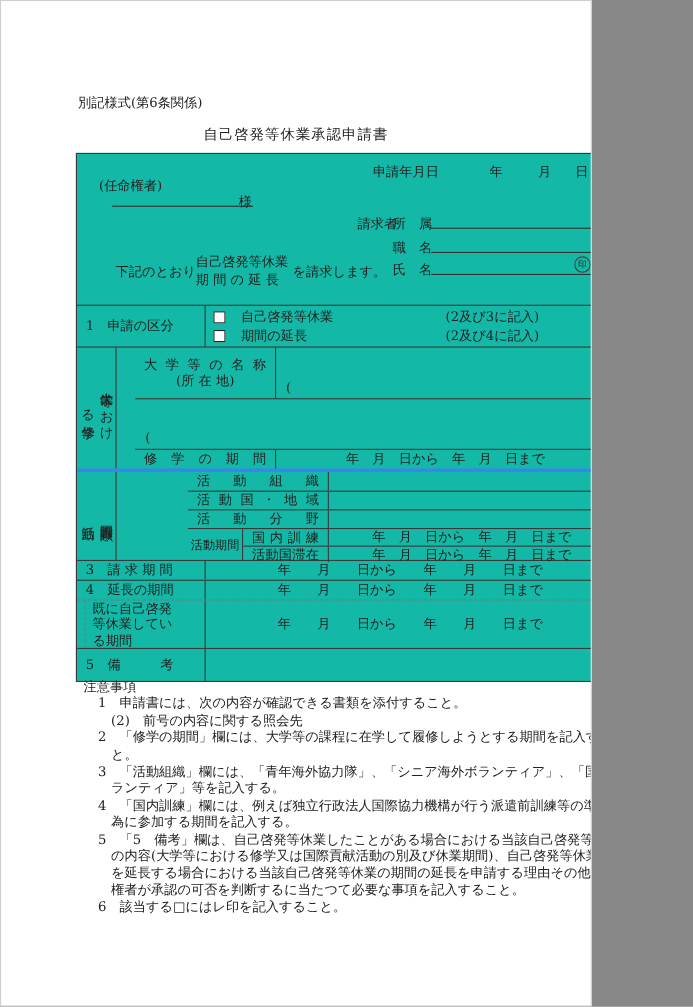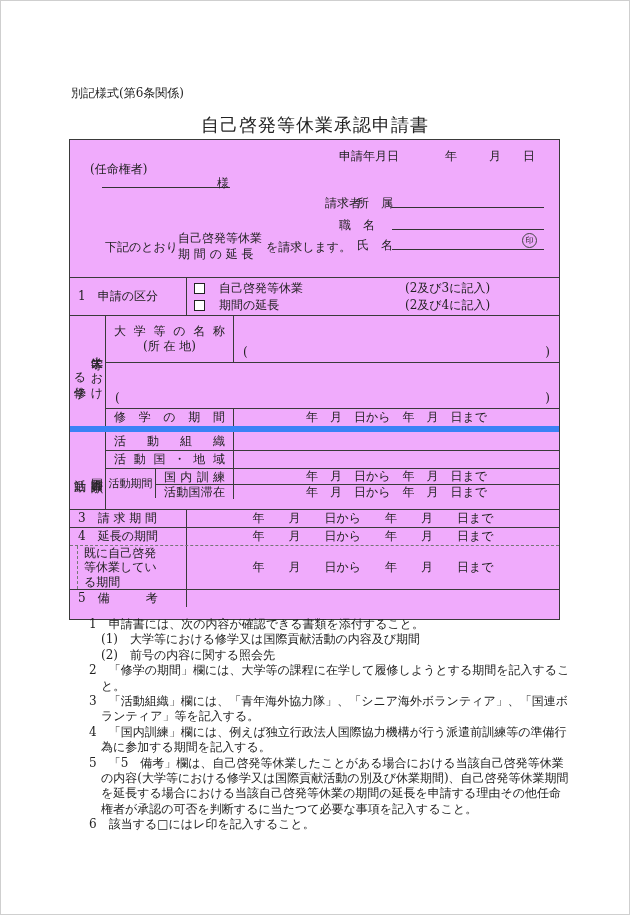--- a/index.html
+++ b/index.html
@@ -4,7 +4,7 @@
 <style>
   html,body{margin:0;padding:0;background:#888;}
   .sheet{
-    position:relative;width:630px;height:915px;background:#ffffff;
+    position:relative;width:538px;height:915px;background:#ffffff;
     font-family:"DejaVu Serif","Liberation Serif",serif;
     color:#222;font-size:12px;box-sizing:border-box;border:1px solid #cfcfcf;
     overflow:hidden;

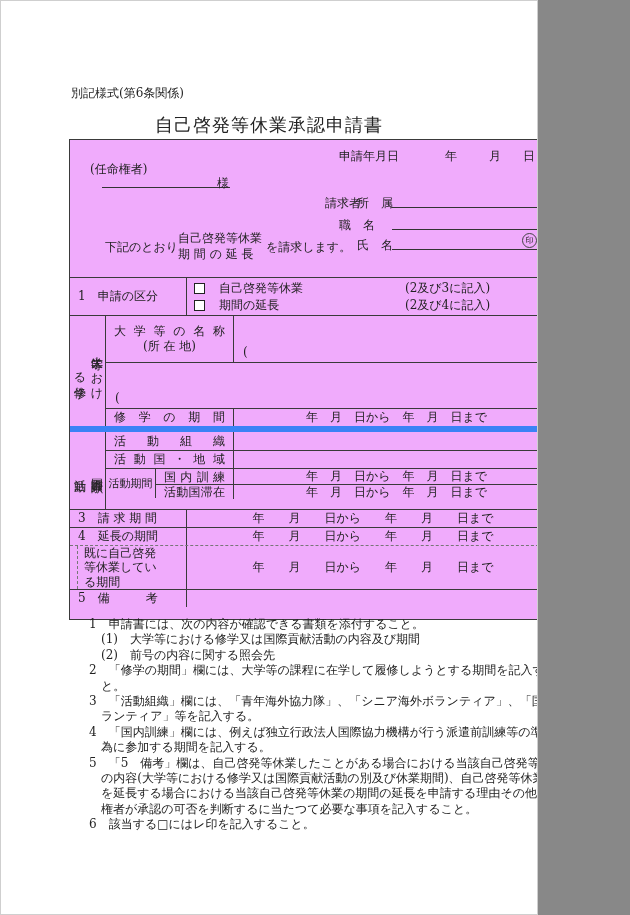--- a/index.html
+++ b/index.html
@@ -11,7 +11,7 @@
   }
   .abs{position:absolute;white-space:pre;}
   .corner{left:70px;top:84px;}
-  .title{left:0;right:0;top:112px;text-align:center;letter-spacing:1px;font-size:18px;}
+  .title{left:0;right:0;top:112px;text-align:center;letter-spacing:1px;font-size:13px;}
 
   
   .ftable{position:absolute;left:68px;top:138px;width:491px;border:1px solid #3a3a3a;box-sizing:border-box;background:#f0abfc;}

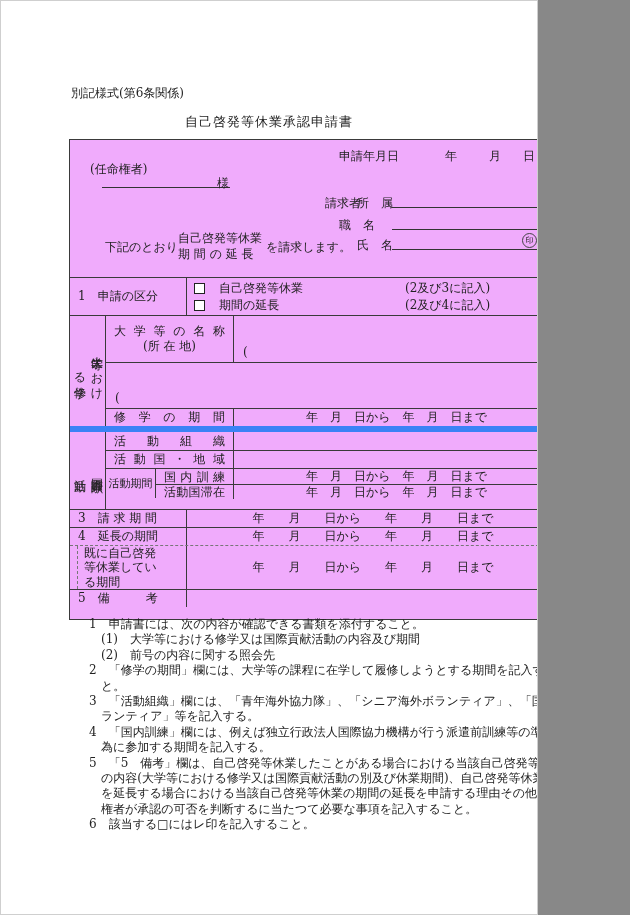--- a/index.html
+++ b/index.html
@@ -14,7 +14,7 @@
   .title{left:0;right:0;top:112px;text-align:center;letter-spacing:1px;font-size:13px;}
 
   
-  .ftable{position:absolute;left:68px;top:138px;width:491px;border:1px solid #3a3a3a;box-sizing:border-box;background:#f0abfc;}
+  .ftable{position:absolute;left:68px;top:138px;width:491px;border:1px solid #3a3a3a;box-sizing:border-box;background:#14b8a6;}
   .trow{display:flex;box-sizing:border-box;border-top:1px solid #3a3a3a;}
   .trow.first{border-top:none;}
   .lcell{width:117px;flex:none;border-right:1px solid #3a3a3a;box-sizing:border-box;

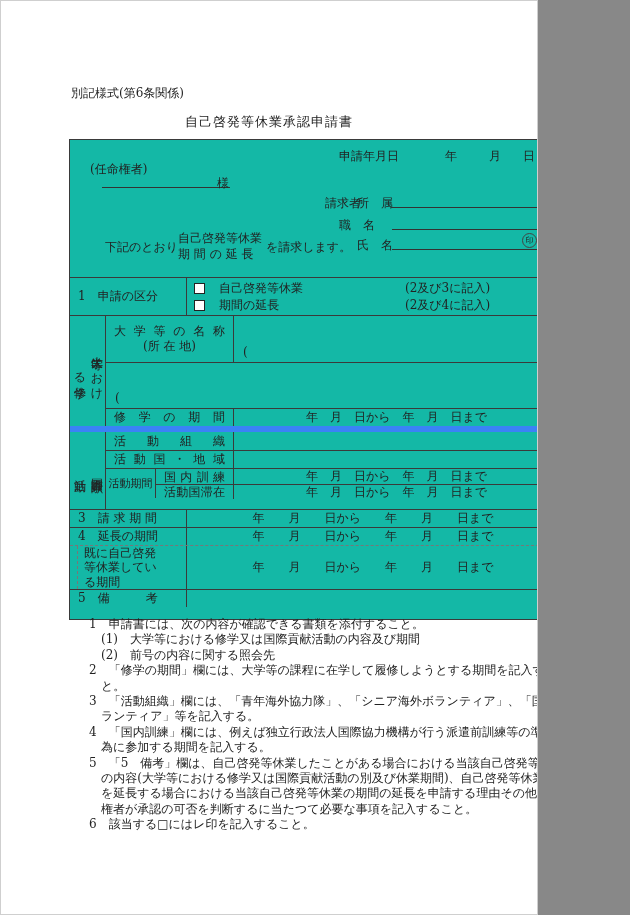--- a/index.html
+++ b/index.html
@@ -107,7 +107,7 @@
       <span class="abs" style="left:287px;top:55px;">所　属</span>
       <div class="hline" style="left:322px;top:67px;width:152px;"></div>
 
-      <span class="abs" style="left:269px;top:77px;">職　名</span>
+      <span class="abs" style="left:287px;top:77px;">職　名</span>
       <div class="hline" style="left:322px;top:89px;width:152px;"></div>
 
       <span class="abs" style="left:287px;top:97px;">氏　名</span>

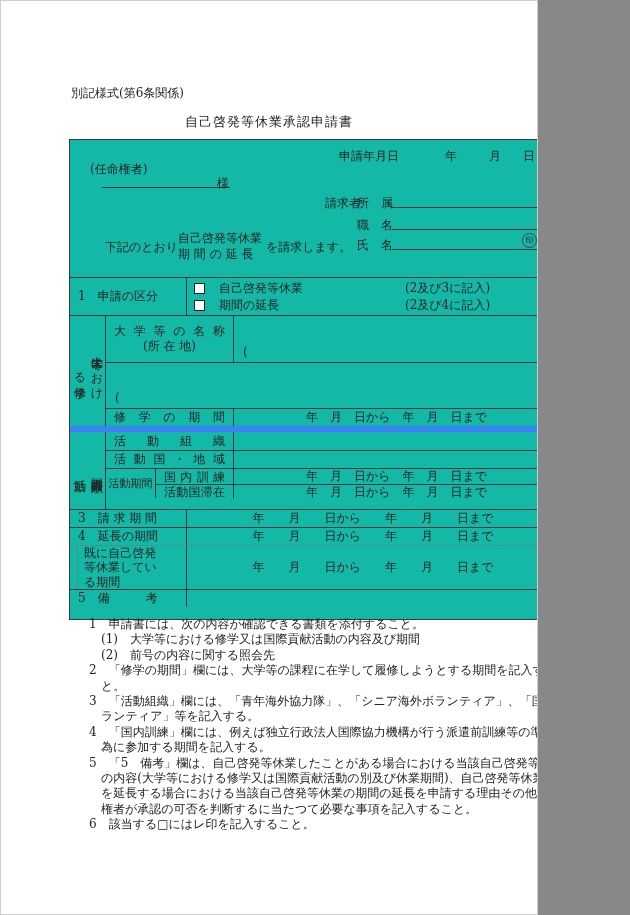--- a/index.html
+++ b/index.html
@@ -44,7 +44,7 @@
          writing-mode:vertical-rl;text-align:center;line-height:17px;letter-spacing:1px;
          display:block;padding:2px 0;}
   .vcell span{display:block;}
-  .subrows{flex:1;display:flex;flex-direction:column;}
+  .subrows{flex:1;display:flex;flex-direction:column;margin-left:17px;}
   .srow{display:flex;box-sizing:border-box;border-top:1px solid #3a3a3a;}
   .srow.first{border-top:none;}
   .slabel{width:128px;flex:none;border-right:1px solid #3a3a3a;box-sizing:border-box;

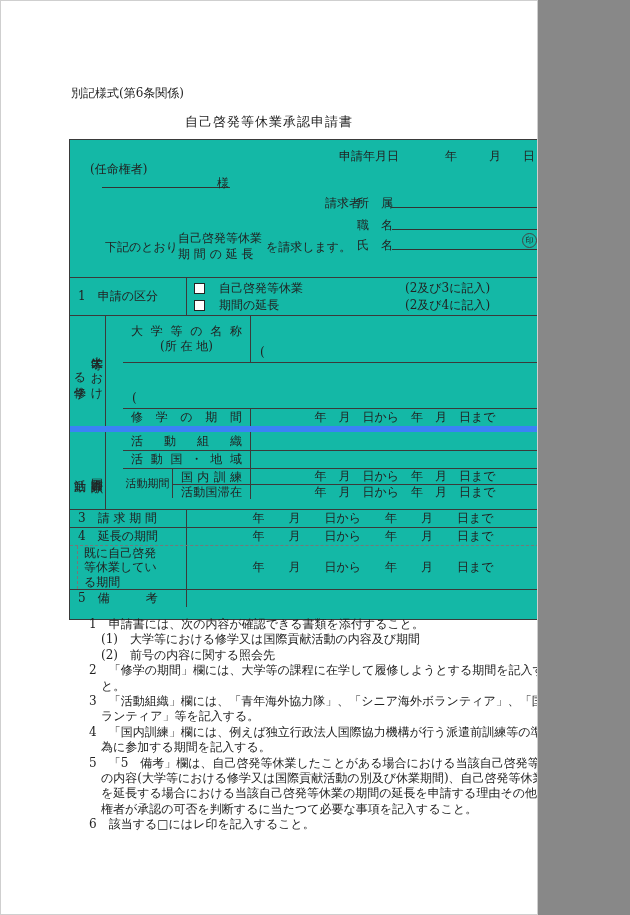--- a/index.html
+++ b/index.html
@@ -39,7 +39,7 @@
   .r2right{flex:1;display:flex;flex-direction:column;}
   .grp{display:flex;box-sizing:border-box;}
   .grpA{height:110px;}
-  .grpB{height:84px;border-top:6px solid #3b82f6;}
+  .grpB{height:84px;border-top:3px solid #3b82f6;gap:48px;}
   .vcell{width:36px;flex:none;border-right:1px solid #3a3a3a;box-sizing:border-box;
          writing-mode:vertical-rl;text-align:center;line-height:17px;letter-spacing:1px;
          display:block;padding:2px 0;}

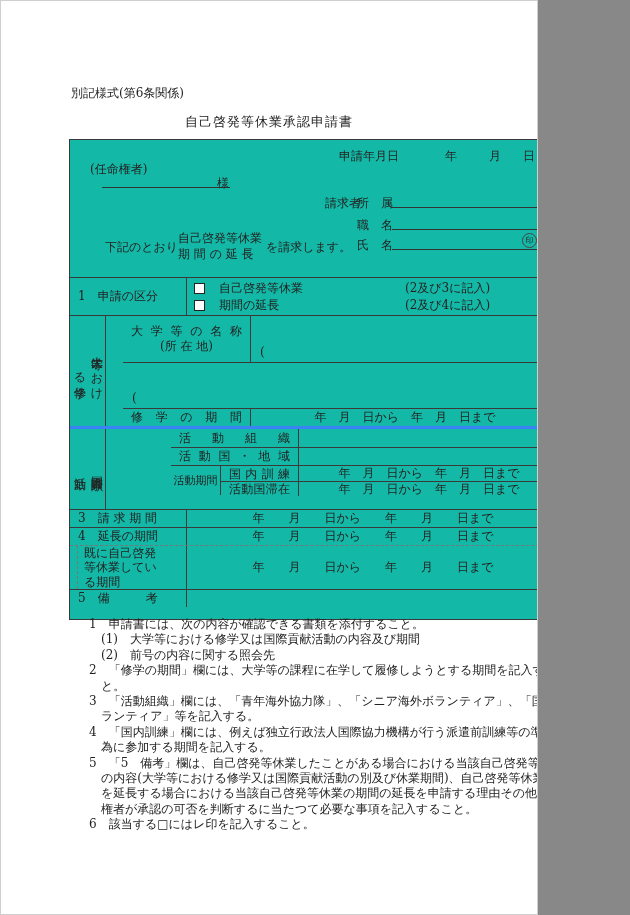--- a/index.html
+++ b/index.html
@@ -188,6 +188,12 @@
                 </div>
               <div class="fillcell"></div>
             </div>
+            <div class="srow h18">
+              <div class="slabel">
+                  <div class="jline">活 動 分 野</div>
+                </div>
+              <div class="fillcell"></div>
+            </div>
             <div class="srow h30">
               <div class="pd-label">活動期間</div>
               <div class="pd-sub">

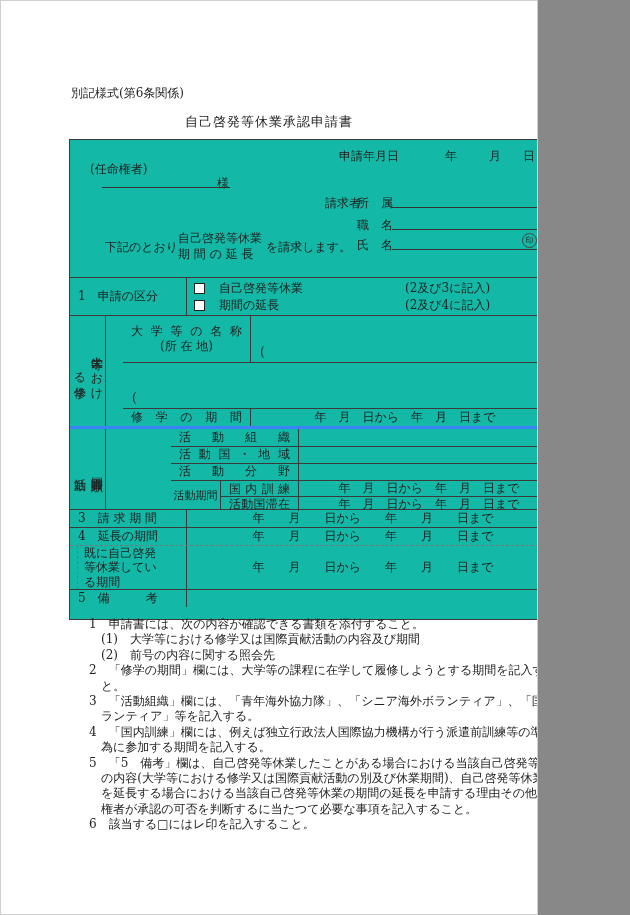--- a/index.html
+++ b/index.html
@@ -70,7 +70,7 @@
          position:relative;display:flex;align-items:center;}
   .dashv{position:absolute;left:7px;top:0;bottom:0;border-left:1px dashed #777;}
   .dtext{padding-left:14px;width:78px;line-height:14.5px;}
-  .r5{height:30px;flex-direction:column;}
+  .r5{height:30px;}
   .fillcell{flex:1;}
 
   

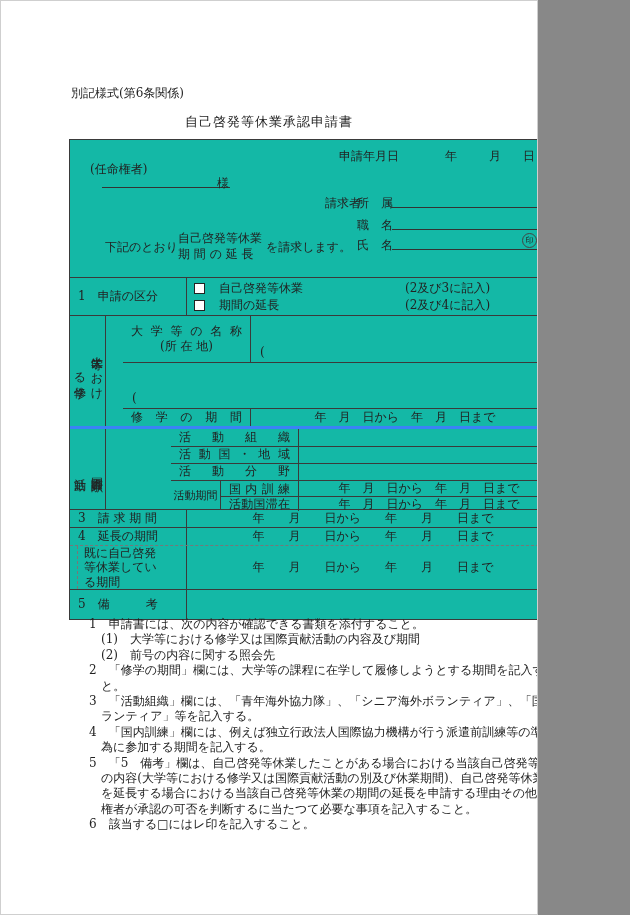--- a/index.html
+++ b/index.html
@@ -243,6 +243,7 @@
   </div>
 
   <div class="notes">
+    <div class="ntitle">注意事項</div>
     <div class="note">1　申請書には、次の内容が確認できる書類を添付すること。</div>
     <div class="note sub">(1)　大学等における修学又は国際貢献活動の内容及び期間</div>
     <div class="note sub">(2)　前号の内容に関する照会先</div>

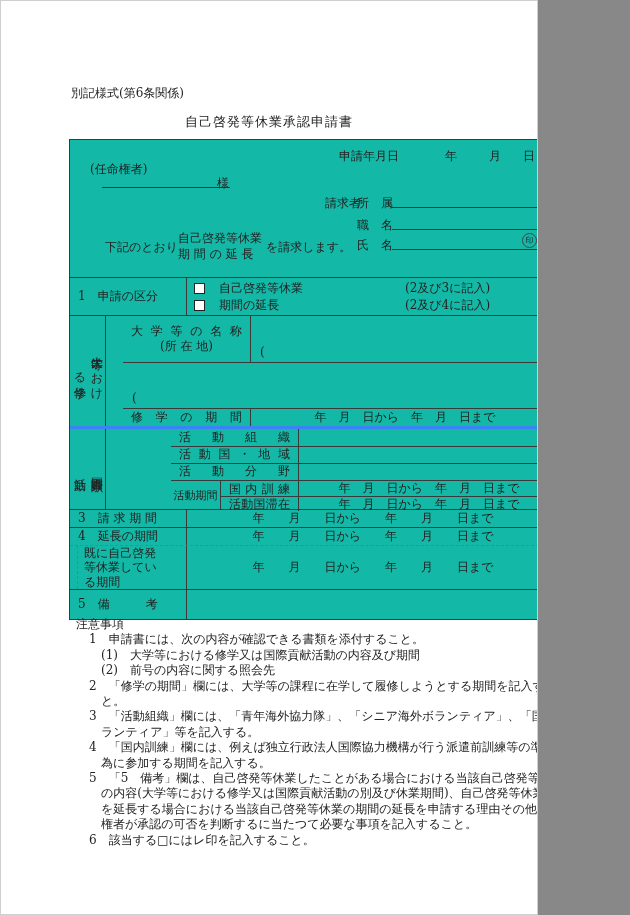--- a/index.html
+++ b/index.html
@@ -245,7 +245,6 @@
   <div class="notes">
     <div class="ntitle">注意事項</div>
     <div class="note">1　申請書には、次の内容が確認できる書類を添付すること。</div>
-    <div class="note sub">(1)　大学等における修学又は国際貢献活動の内容及び期間</div>
     <div class="note sub">(2)　前号の内容に関する照会先</div>
     <div class="note">2　「修学の期間」欄には、大学等の課程に在学して履修しようとする期間を記入すること。</div>
     <div class="note">3　「活動組織」欄には、「青年海外協力隊」、「シニア海外ボランティア」、「国連ボランティア」等を記入する。</div>

